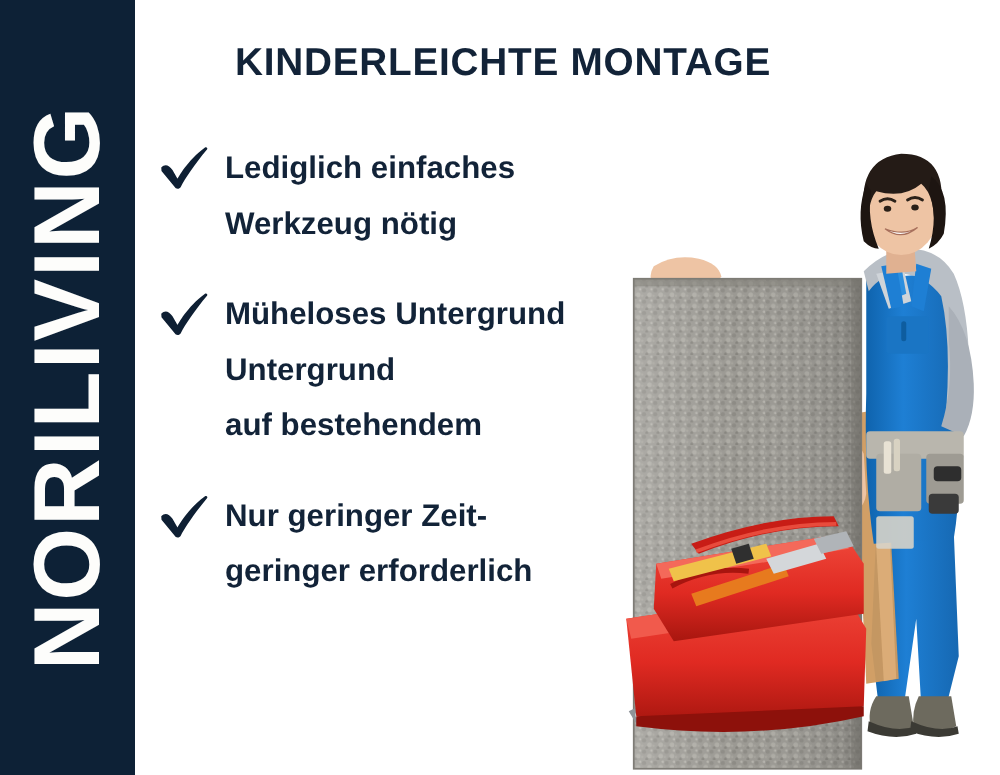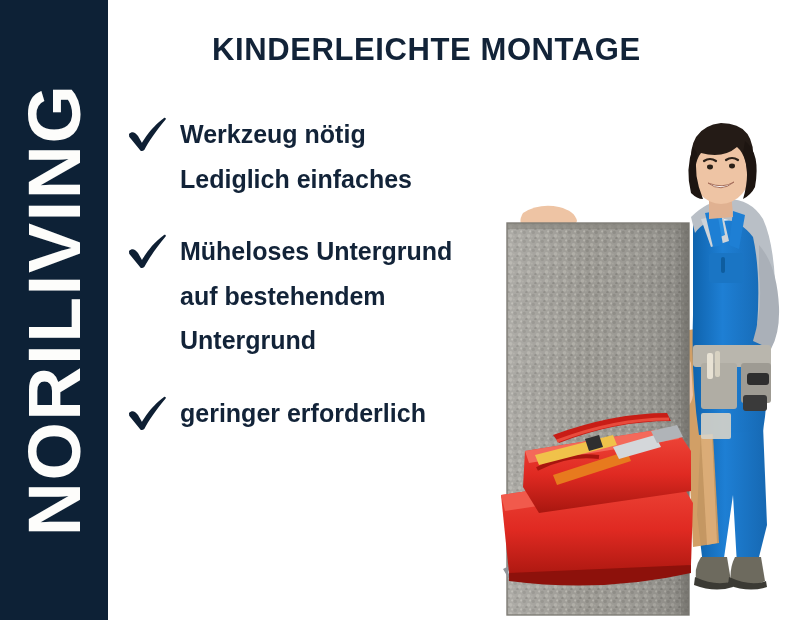--- a/index.html
+++ b/index.html
@@ -48,7 +48,7 @@
   
   .headline {
     position: absolute;
-    left: 212px;
+    left: 188px;
     top: 33px;
     color: #122338;
     font-size: 31px;

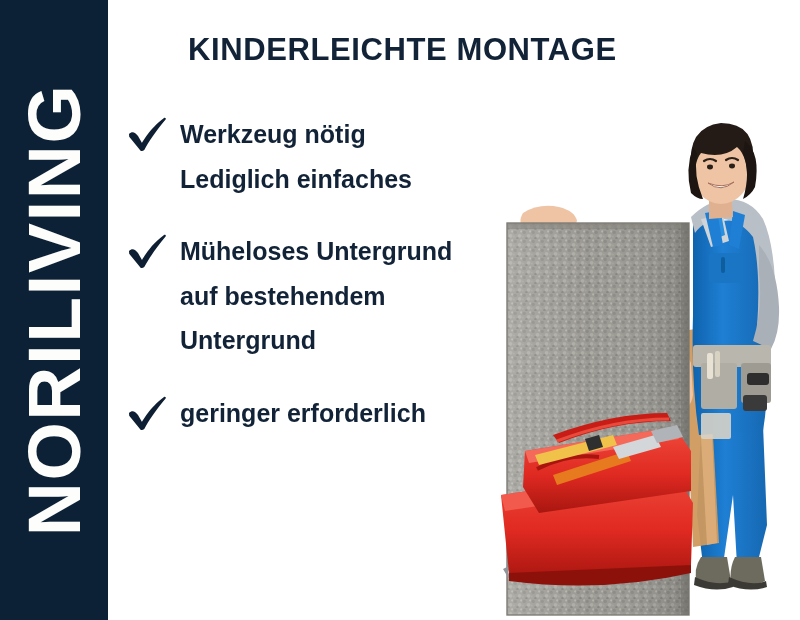--- a/index.html
+++ b/index.html
@@ -118,8 +118,8 @@
           <path d="M3 20 C6 17, 9 18, 12 22 L16 29 C16 29, 24 14, 38 4 C39 3.2, 40.5 4.4, 39.6 5.6 C30 17, 22 29, 18.6 35.5 C17.6 37.4, 14.6 37.4, 13.6 35.4 L3.2 22.8 Z" fill="#0e1f33"></path>
         </svg>
       </span>
+      <div class="bullet-line">Lediglich einfaches</div>
       <div class="bullet-line">Werkzeug nötig</div>
-      <div class="bullet-line">Lediglich einfaches</div>
     </div>
 
     <div class="bullet">

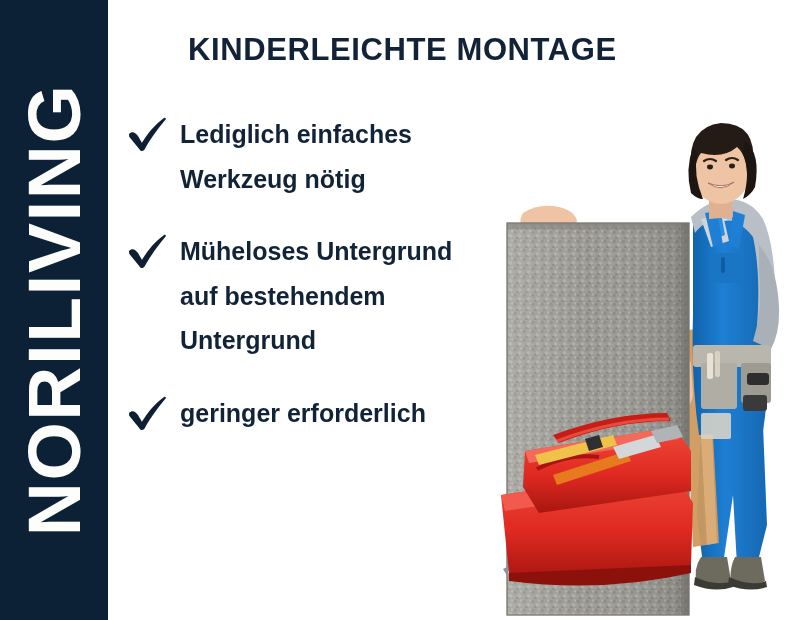--- a/index.html
+++ b/index.html
@@ -129,8 +129,8 @@
         </svg>
       </span>
       <div class="bullet-line">Müheloses Untergrund</div>
+      <div class="bullet-line">Untergrund</div>
       <div class="bullet-line">auf bestehendem</div>
-      <div class="bullet-line">Untergrund</div>
     </div>
 
     <div class="bullet">

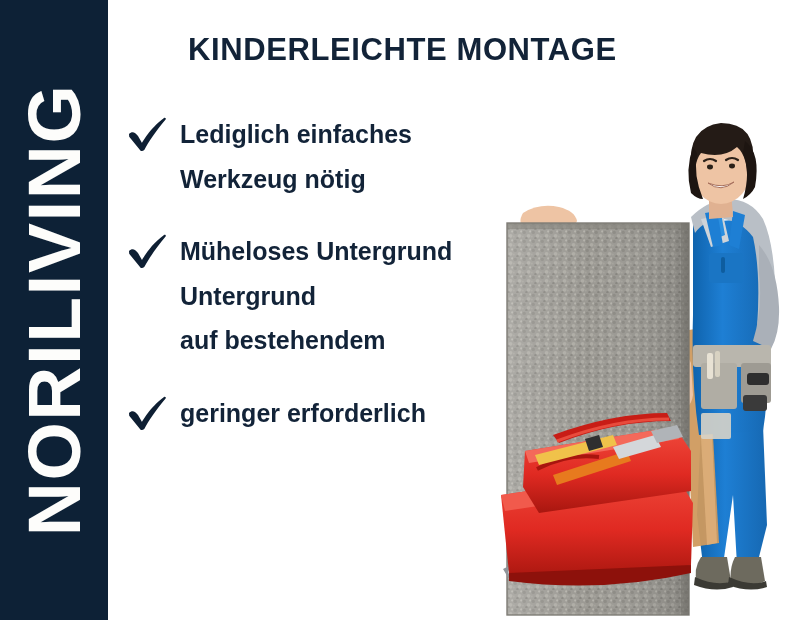--- a/index.html
+++ b/index.html
@@ -139,6 +139,7 @@
           <path d="M3 20 C6 17, 9 18, 12 22 L16 29 C16 29, 24 14, 38 4 C39 3.2, 40.5 4.4, 39.6 5.6 C30 17, 22 29, 18.6 35.5 C17.6 37.4, 14.6 37.4, 13.6 35.4 L3.2 22.8 Z" fill="#0e1f33"></path>
         </svg>
       </span>
+      <div class="bullet-line">Nur geringer Zeit-</div>
       <div class="bullet-line">geringer erforderlich</div>
     </div>
 

